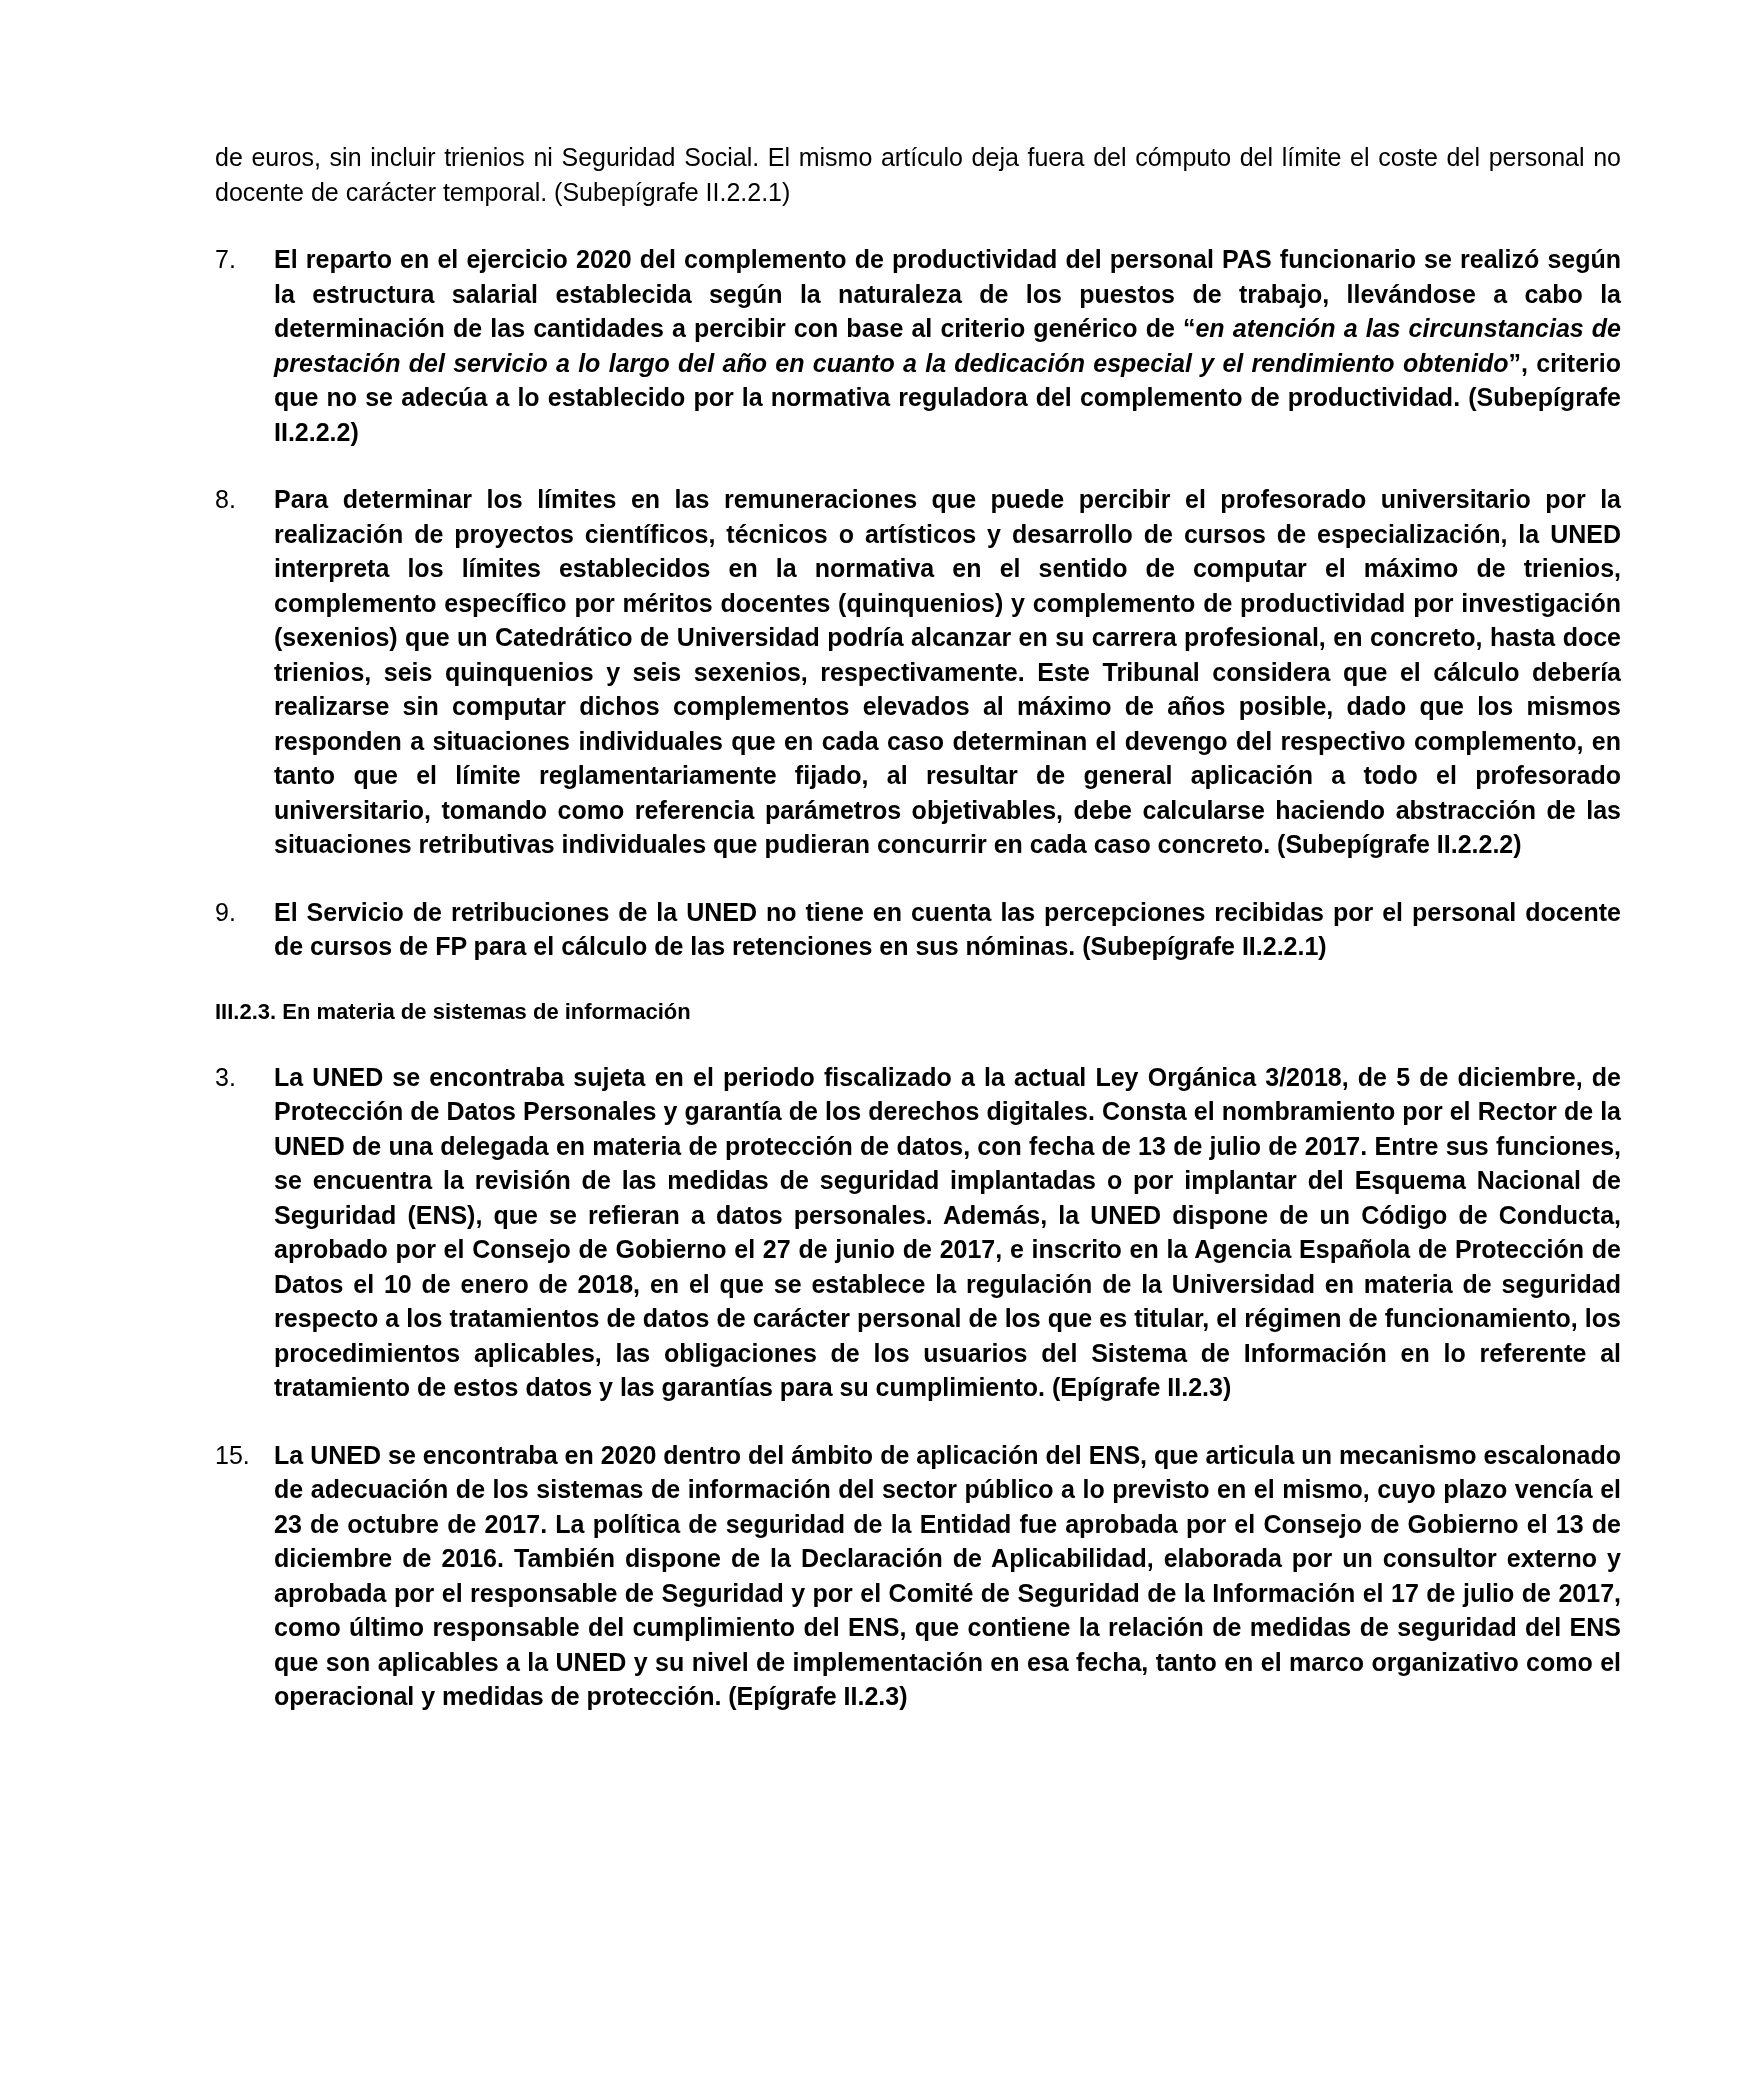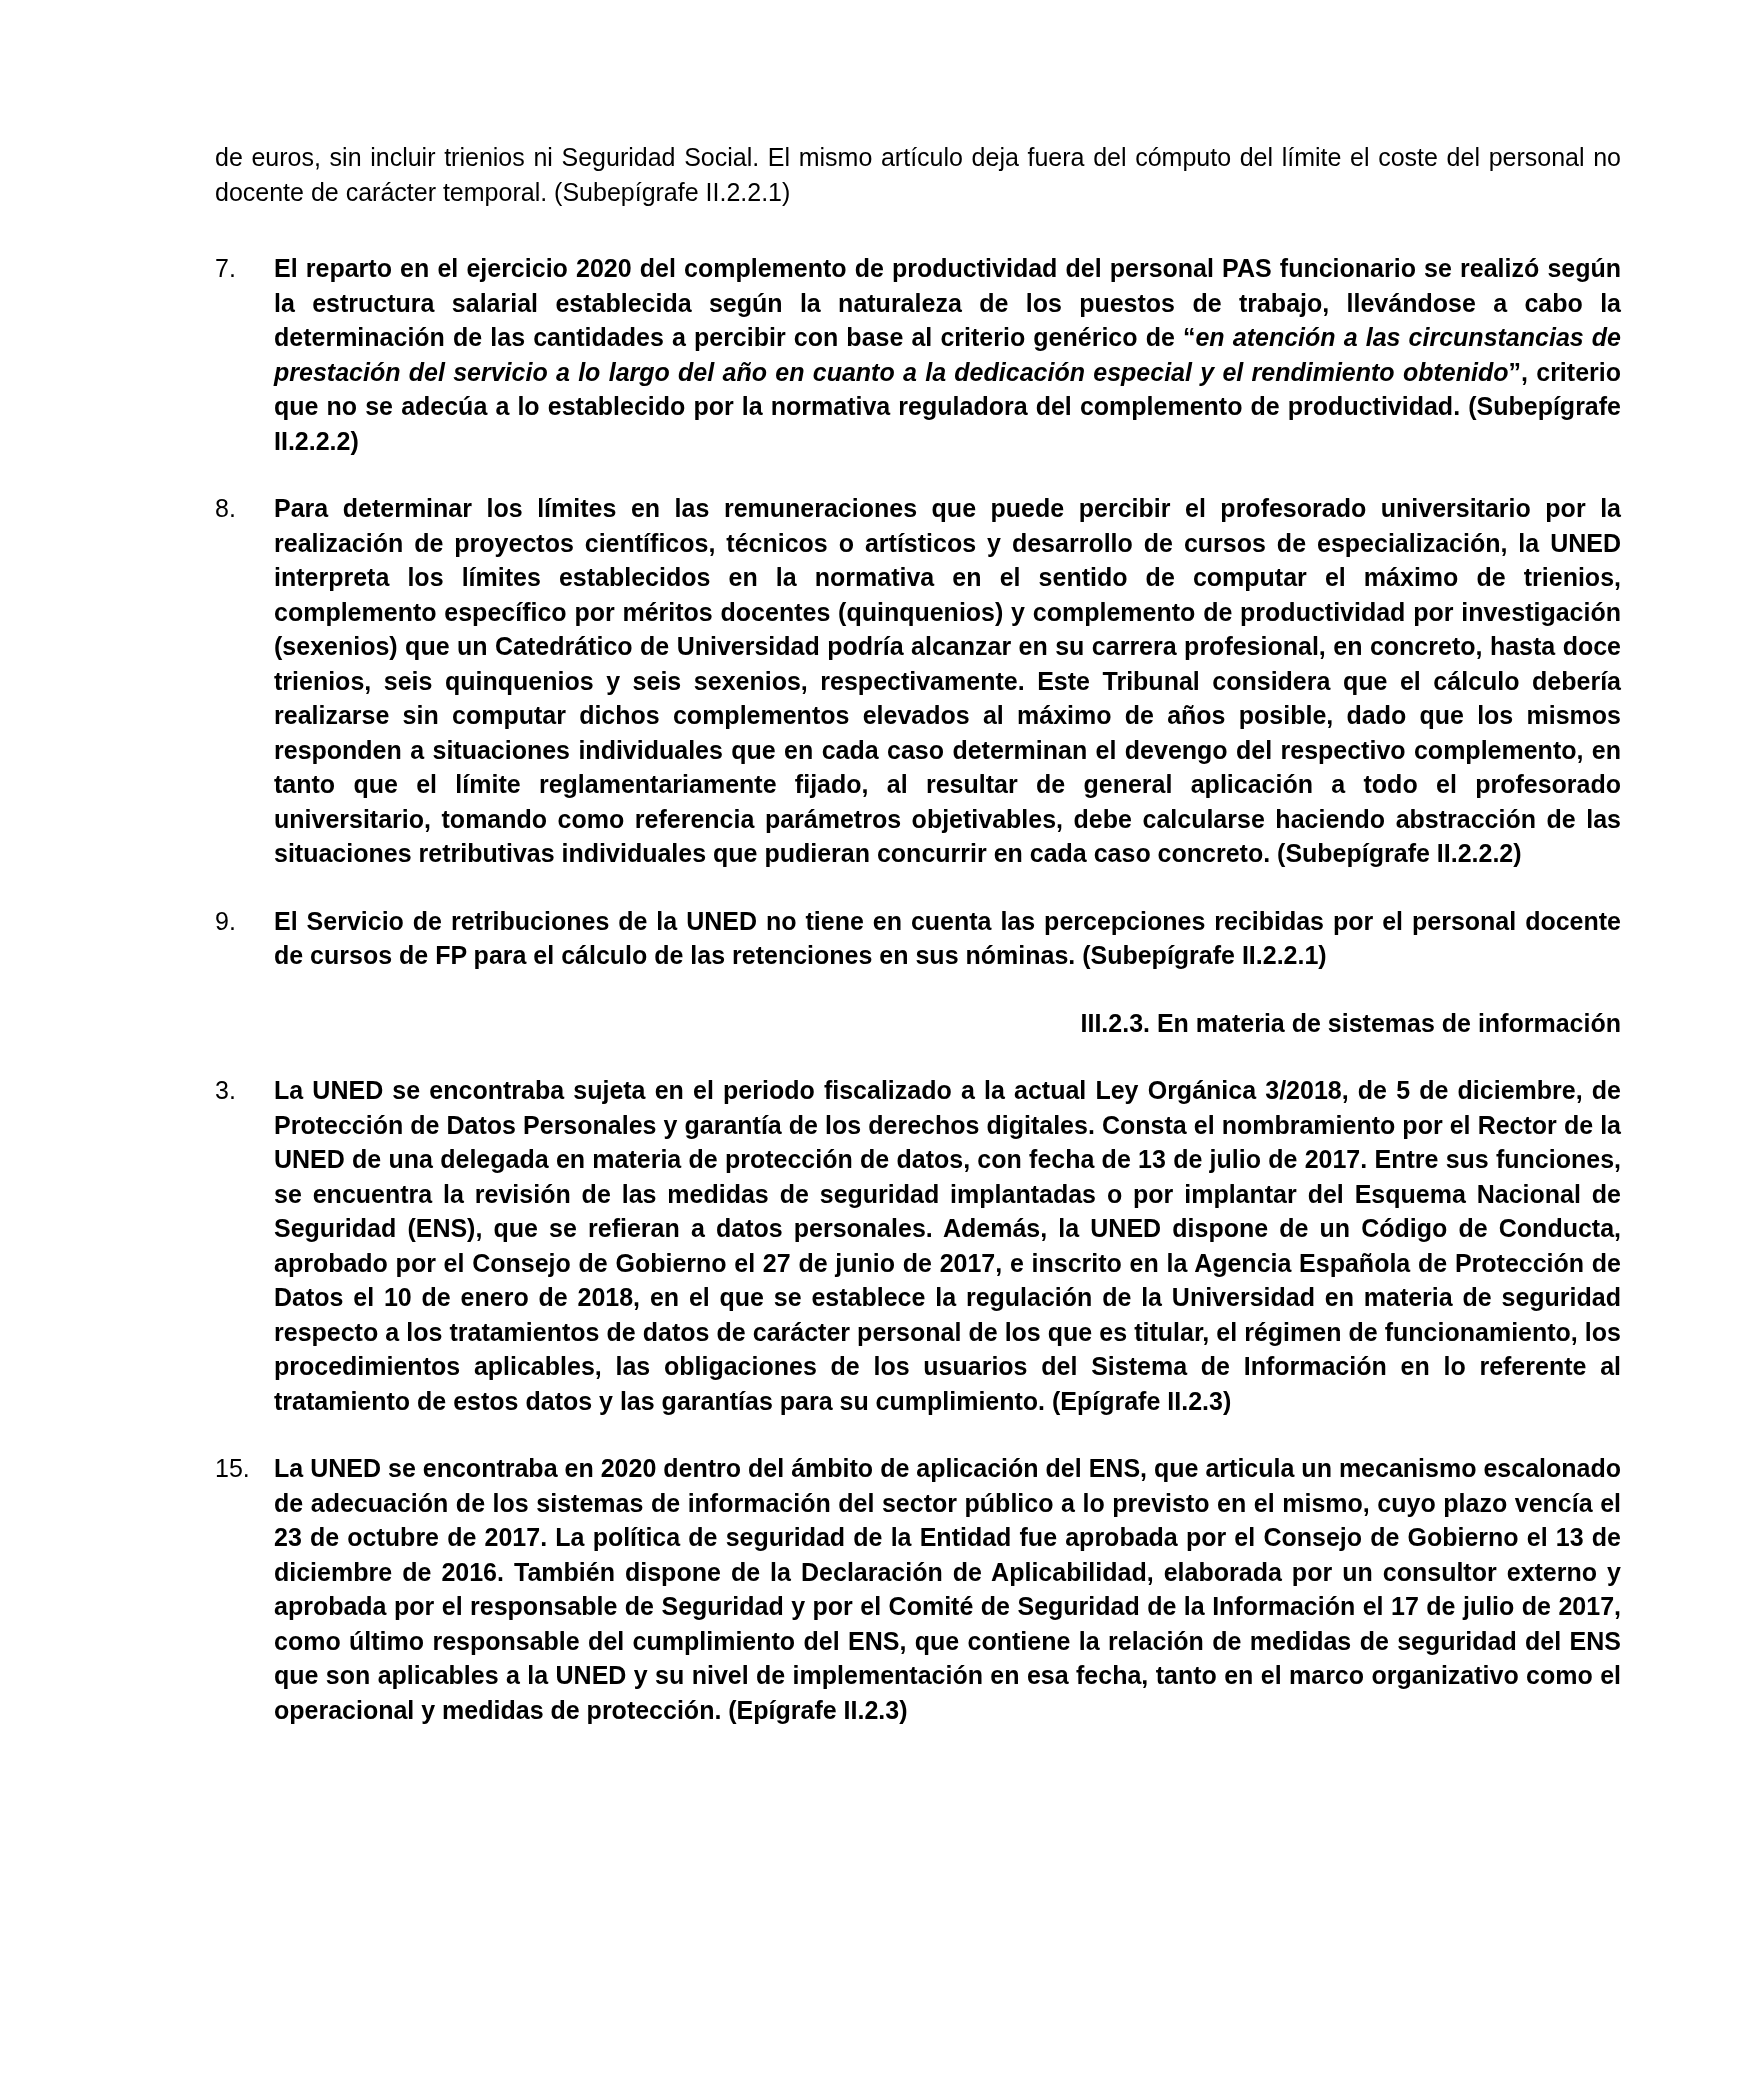--- a/index.html
+++ b/index.html
@@ -29,7 +29,7 @@
     position: relative;
   }
   .para.continuation {
-    margin-bottom: 42px;
+    margin-bottom: 33px;
   }
   .numbered {
     display: flex;

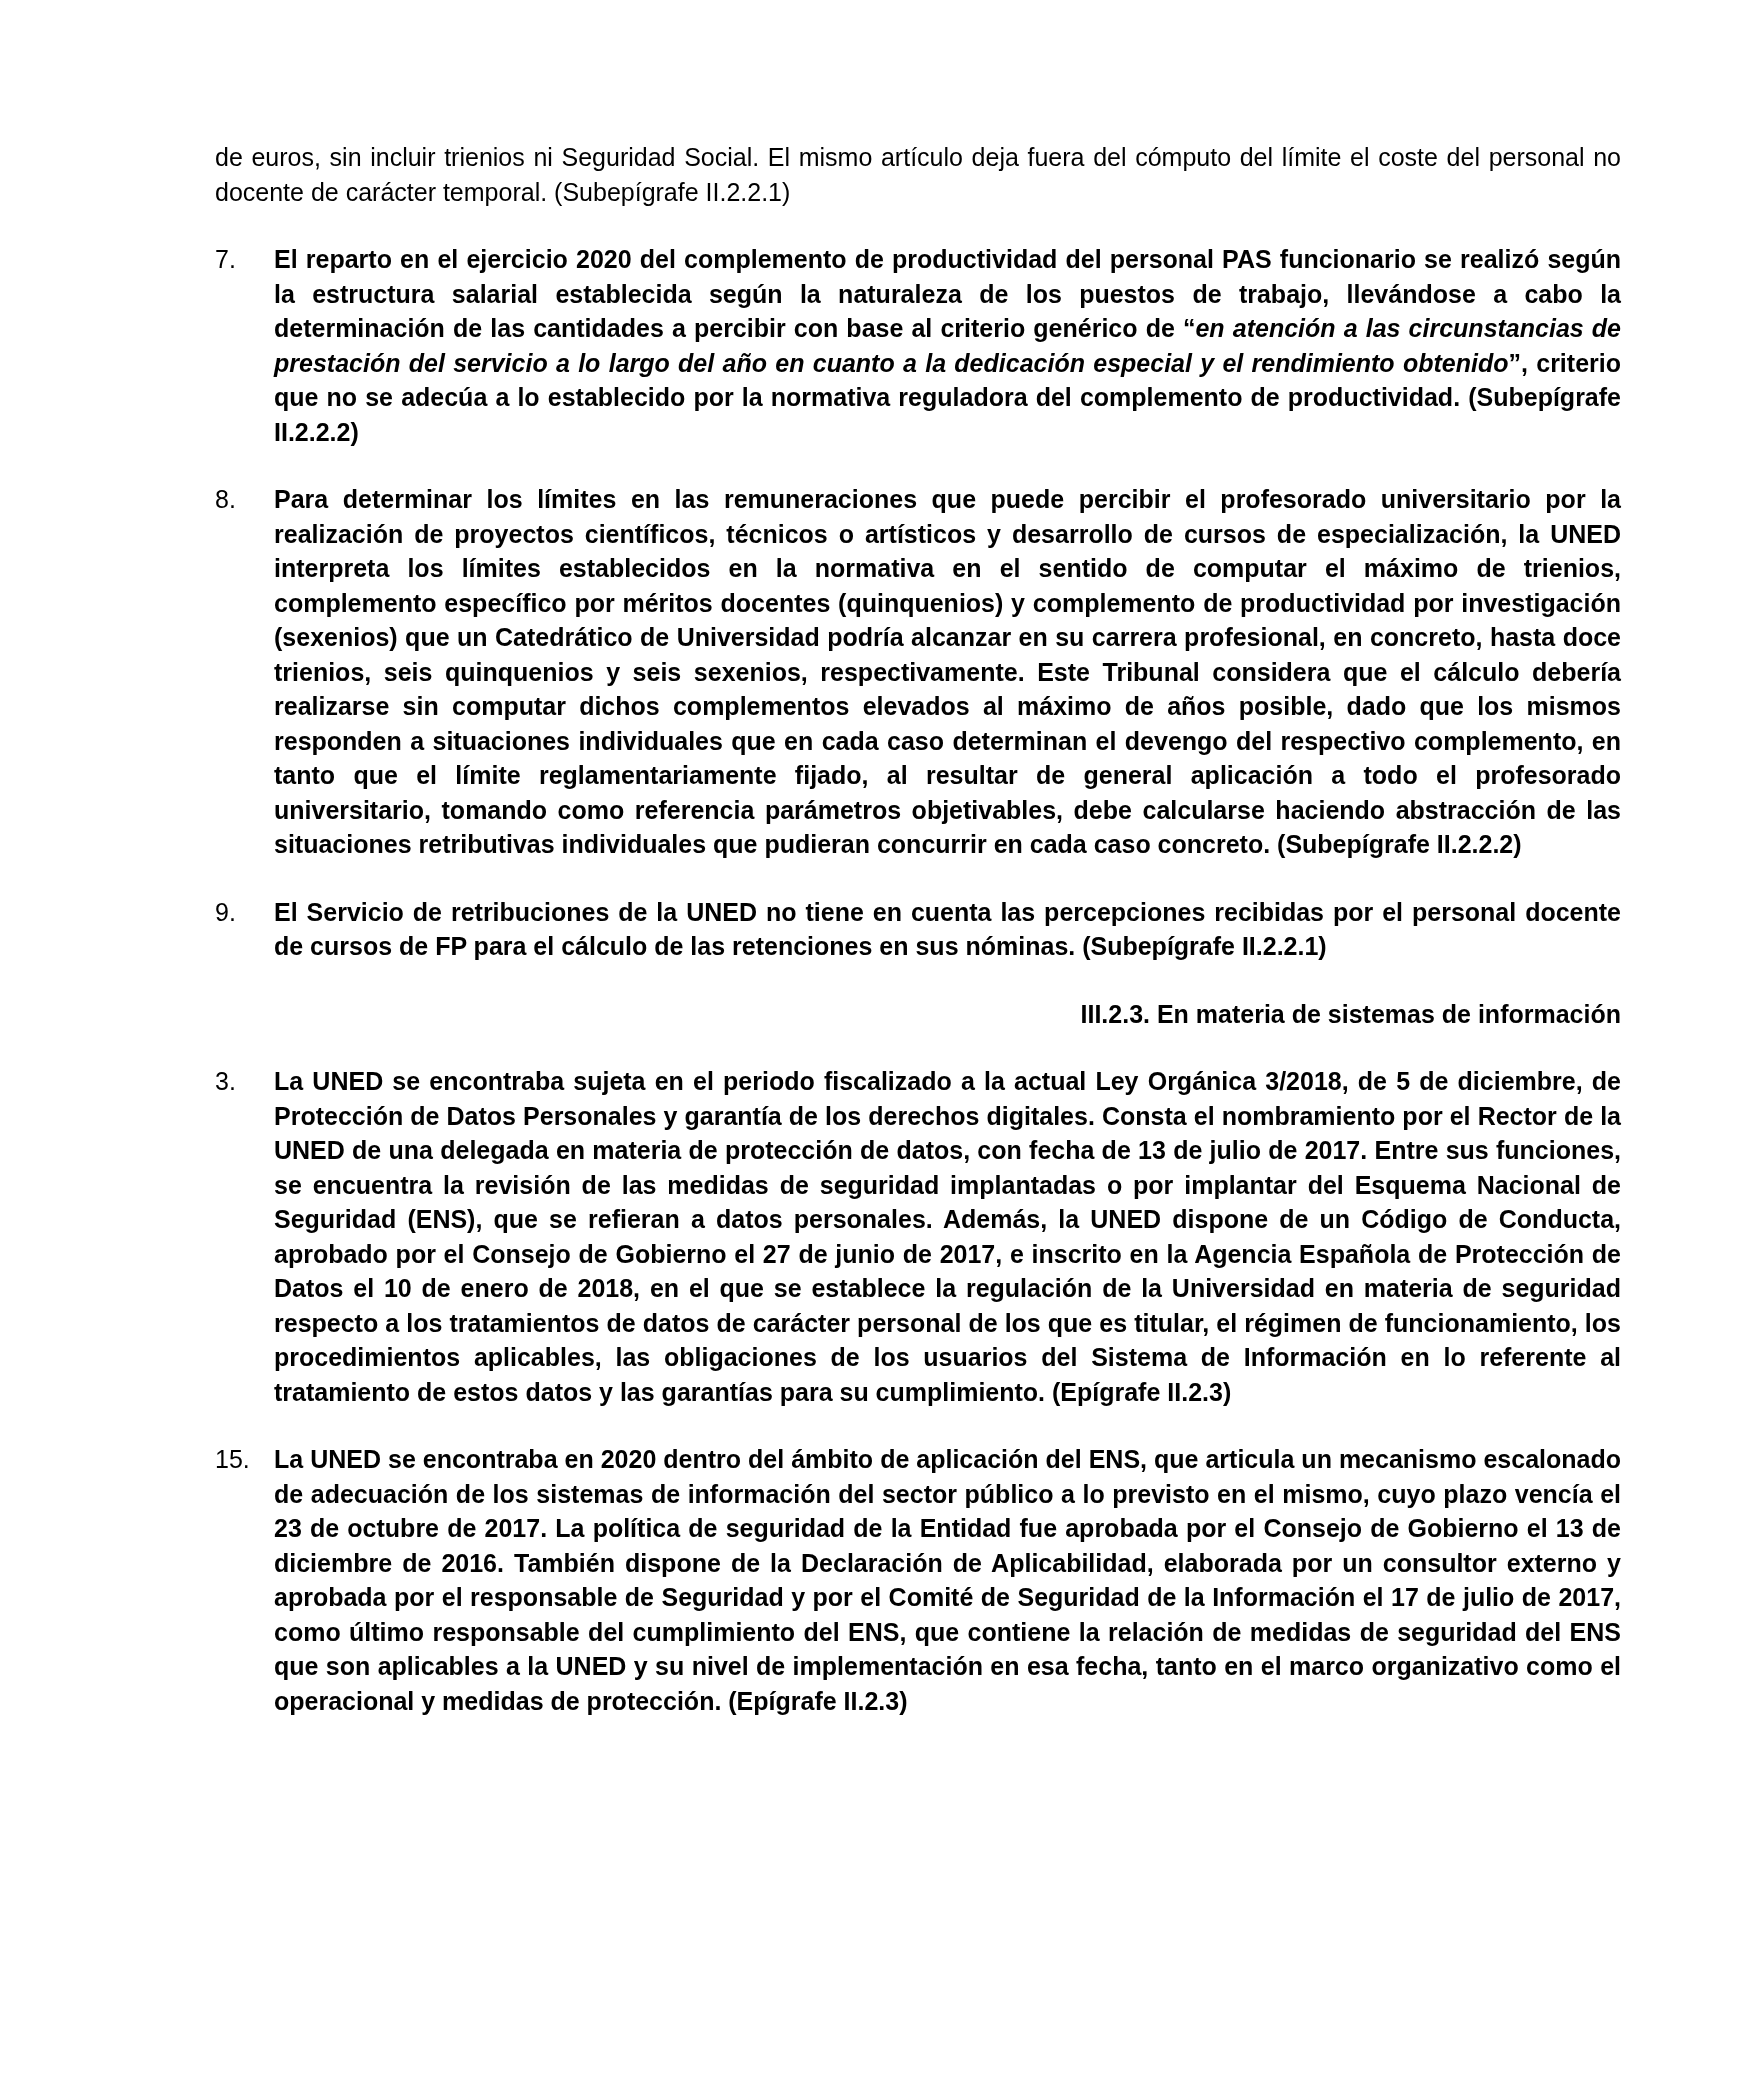--- a/index.html
+++ b/index.html
@@ -52,11 +52,11 @@
     font-weight: bold;
   }
   .heading {
-    font-size: 25px;
+    font-size: 22px;
     line-height: 1.38;
     font-weight: bold;
     margin: 0 0 33px 0;
-    text-align: right;
+    text-align: left;
   }
   .italic {
     font-style: italic;

